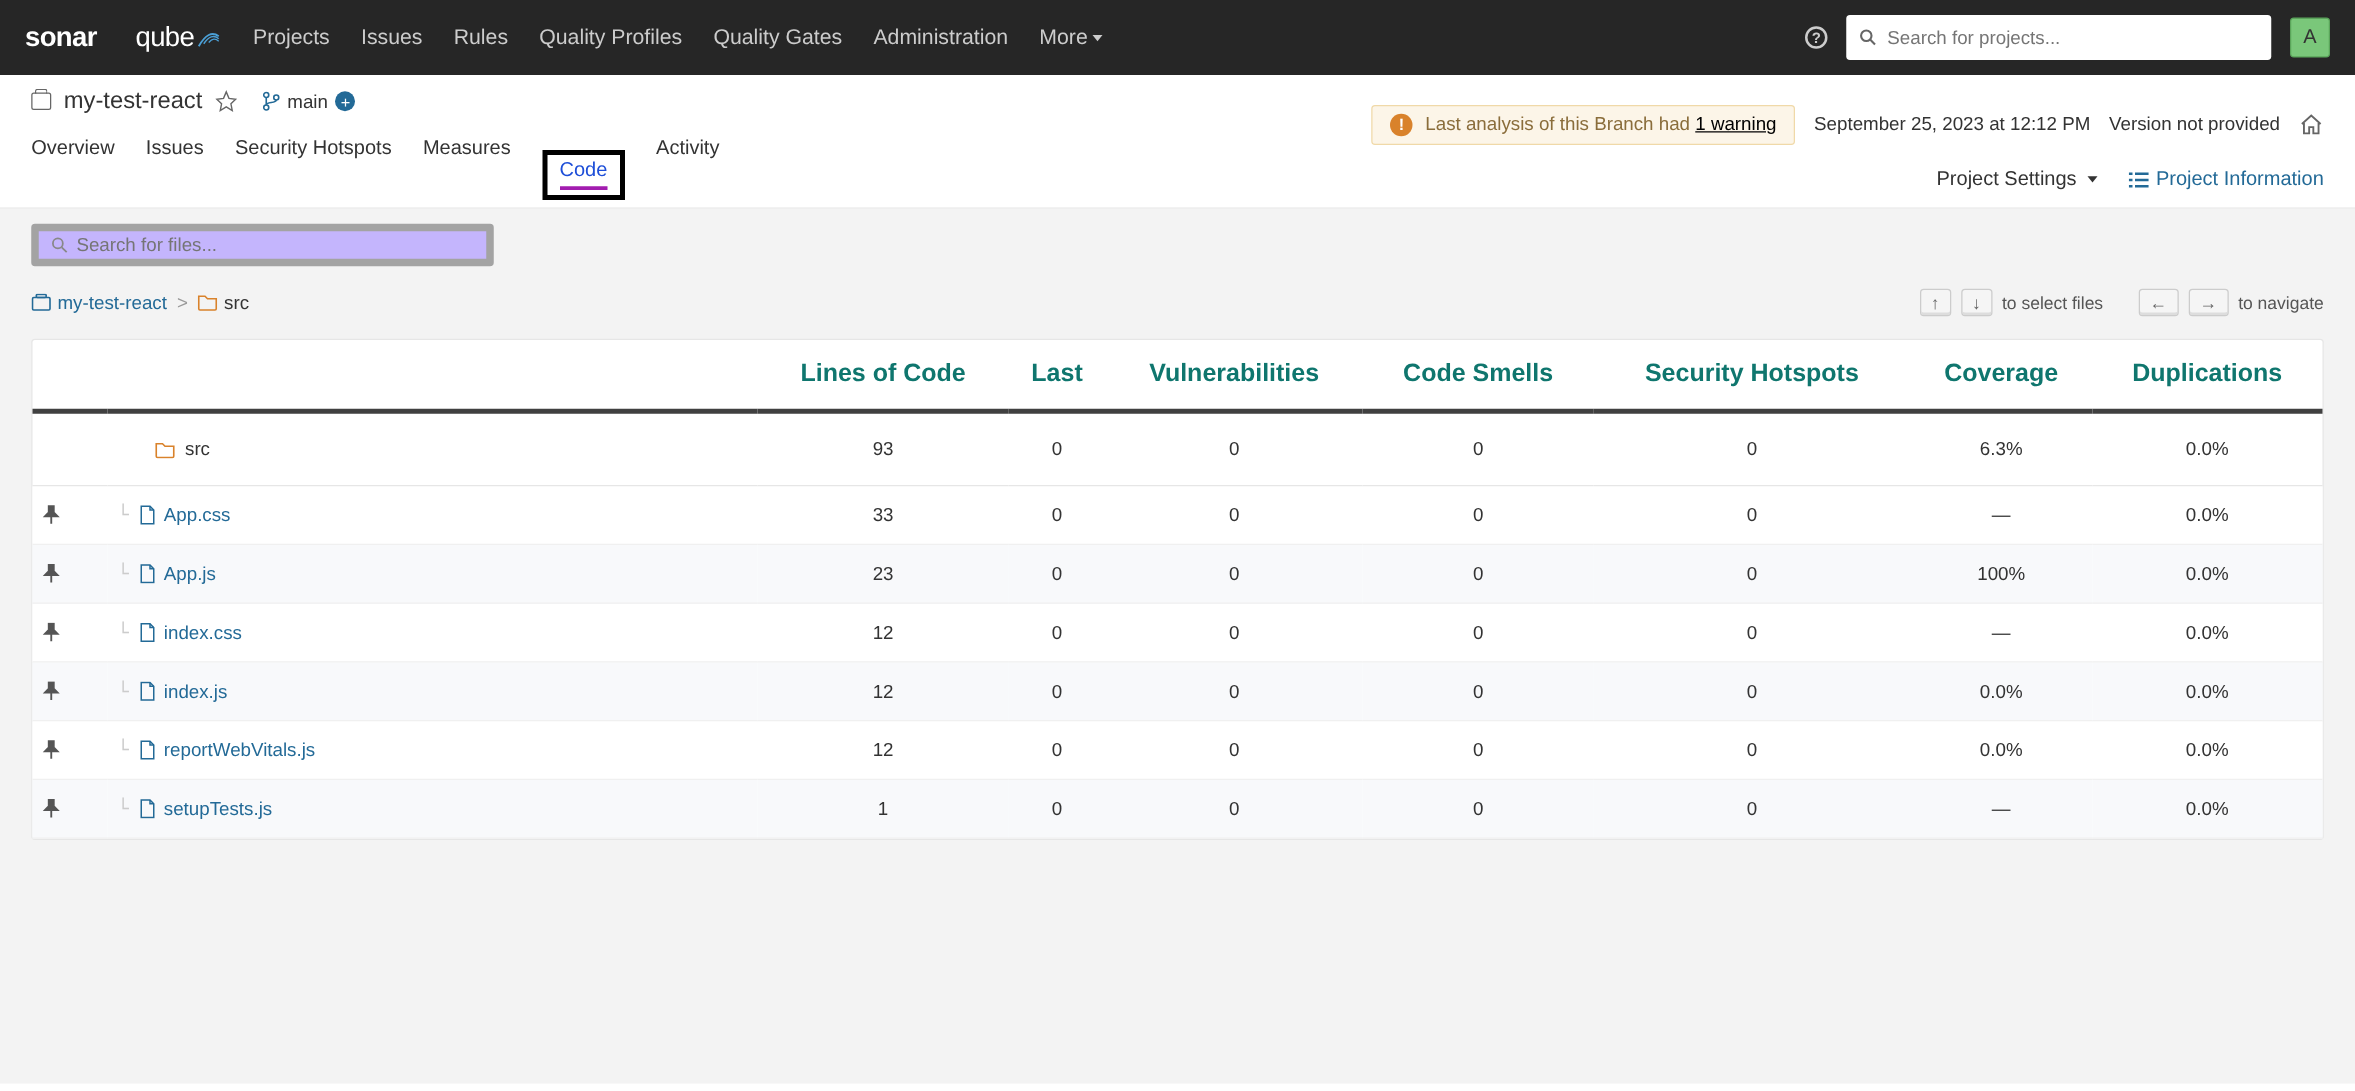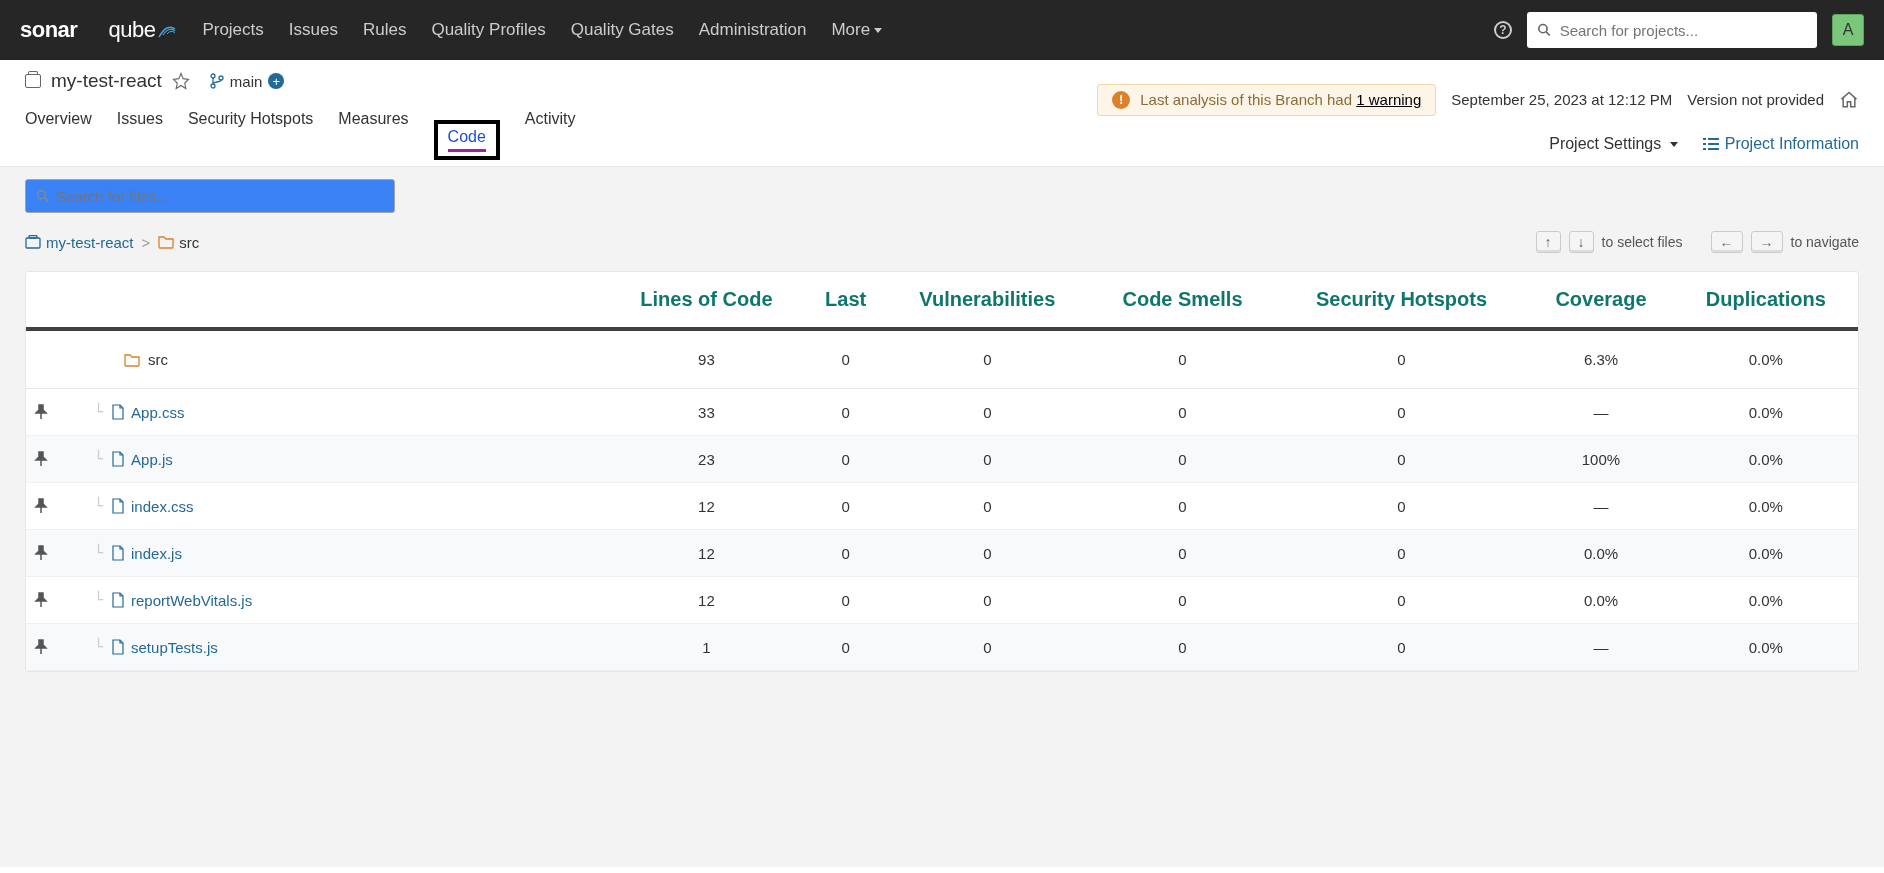--- a/index.html
+++ b/index.html
@@ -16,7 +16,7 @@
 .nav-link { color: #ccc; font-size: 17px; cursor: pointer; }
 .nav-right { display: flex; align-items: center; gap: 15px; }
 .help-icon { width: 18px; height: 18px; border: 2px solid #ccc; border-radius: 50%; display: flex; align-items: center; justify-content: center; font-size: 12px; font-weight: bold; color: #ccc; cursor: pointer; }
-.search-global { background: #fff; border-radius: 3px; height: 36px; width: 290px; display: flex; align-items: center; padding: 16px 10px; }
+.search-global { background: #fff; border-radius: 3px; height: 36px; width: 340px; display: flex; align-items: center; padding: 16px 10px; }
 .search-global input { border: none; outline: none; font-size: 15px; width: 100%; margin-left: 8px; }
 .avatar { width: 32px; height: 32px; background: #7ac77a; border-radius: 3px; display: flex; align-items: center; justify-content: center; font-size: 16px; color: #333; border: 1px solid #5aa55a; cursor: pointer; }
 

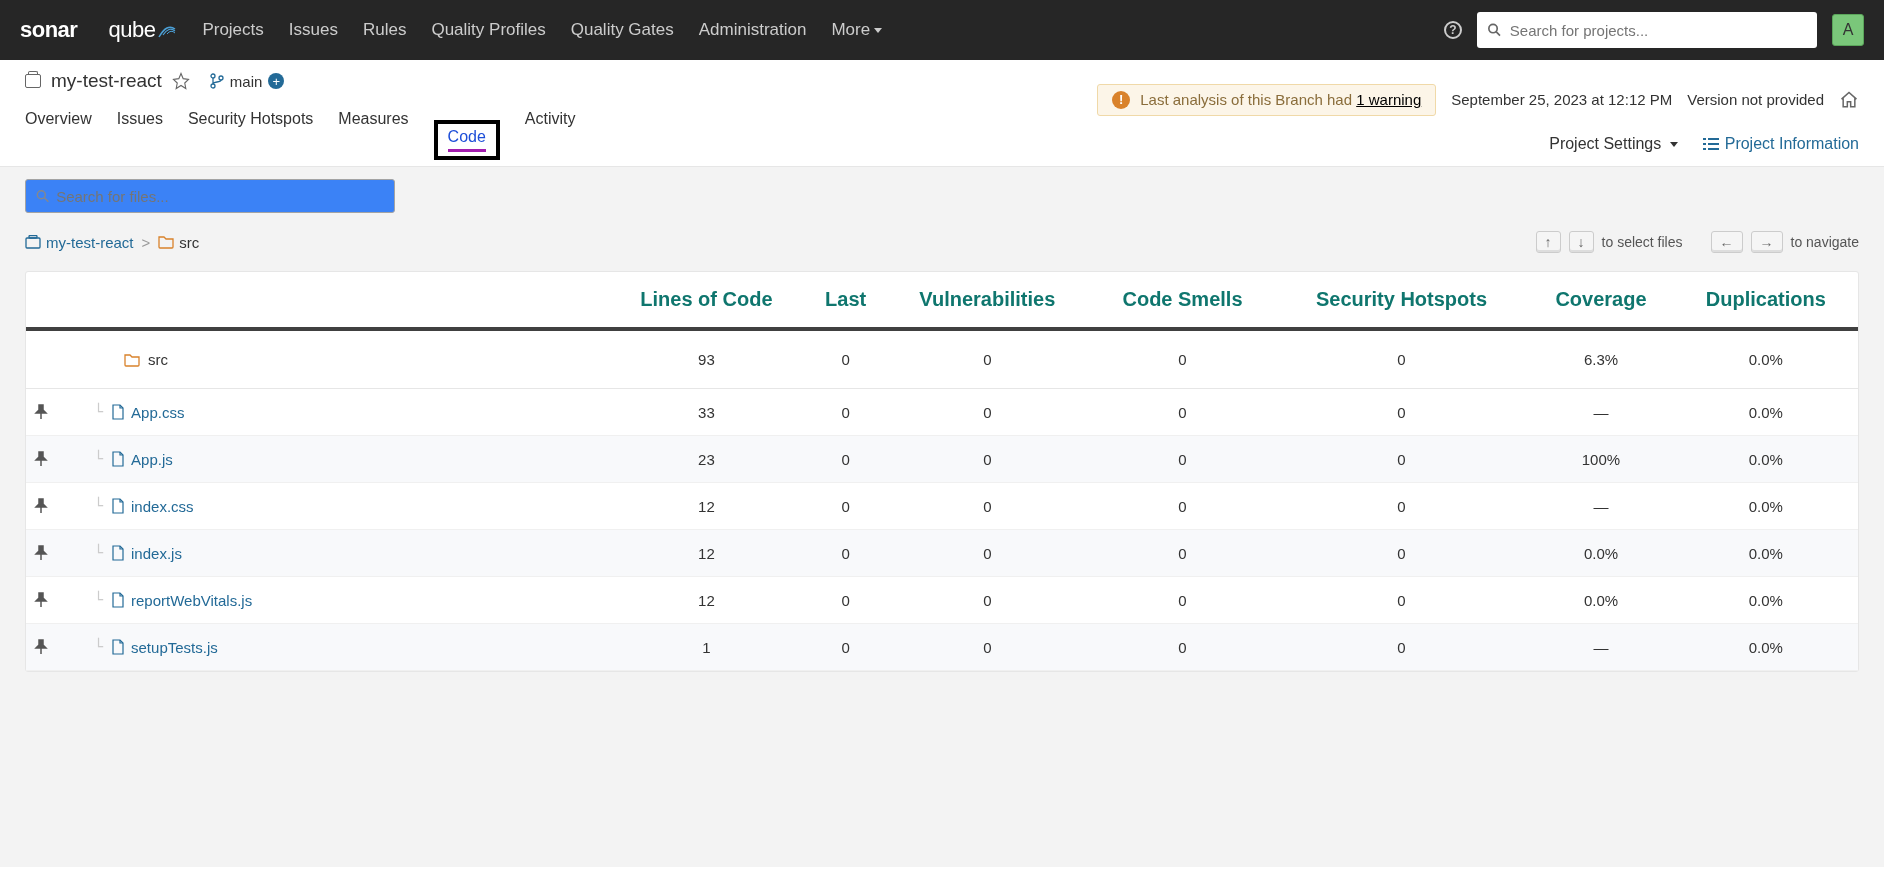--- a/index.html
+++ b/index.html
@@ -45,7 +45,7 @@
 
 
 .content { background: #f3f3f3; padding: 12px 25px 30px 25px; min-height: 700px; }
-.file-search { background: #3b82f6; border: 1px solid #a3a3a3; border-radius: 3px; height: 34px; width: 370px; display: flex; align-items: center; padding: 0 10px; }
+.file-search { background: #c4b5fd; border: 6px solid #a3a3a3; border-radius: 3px; height: 34px; width: 370px; display: flex; align-items: center; padding: 0 10px; }
 .file-search input { border: none; outline: none; font-size: 15px; width: 100%; margin-left: 6px; background: transparent; }
 
 .breadcrumb-row { display: flex; align-items: center; justify-content: space-between; margin-top: 18px; }

